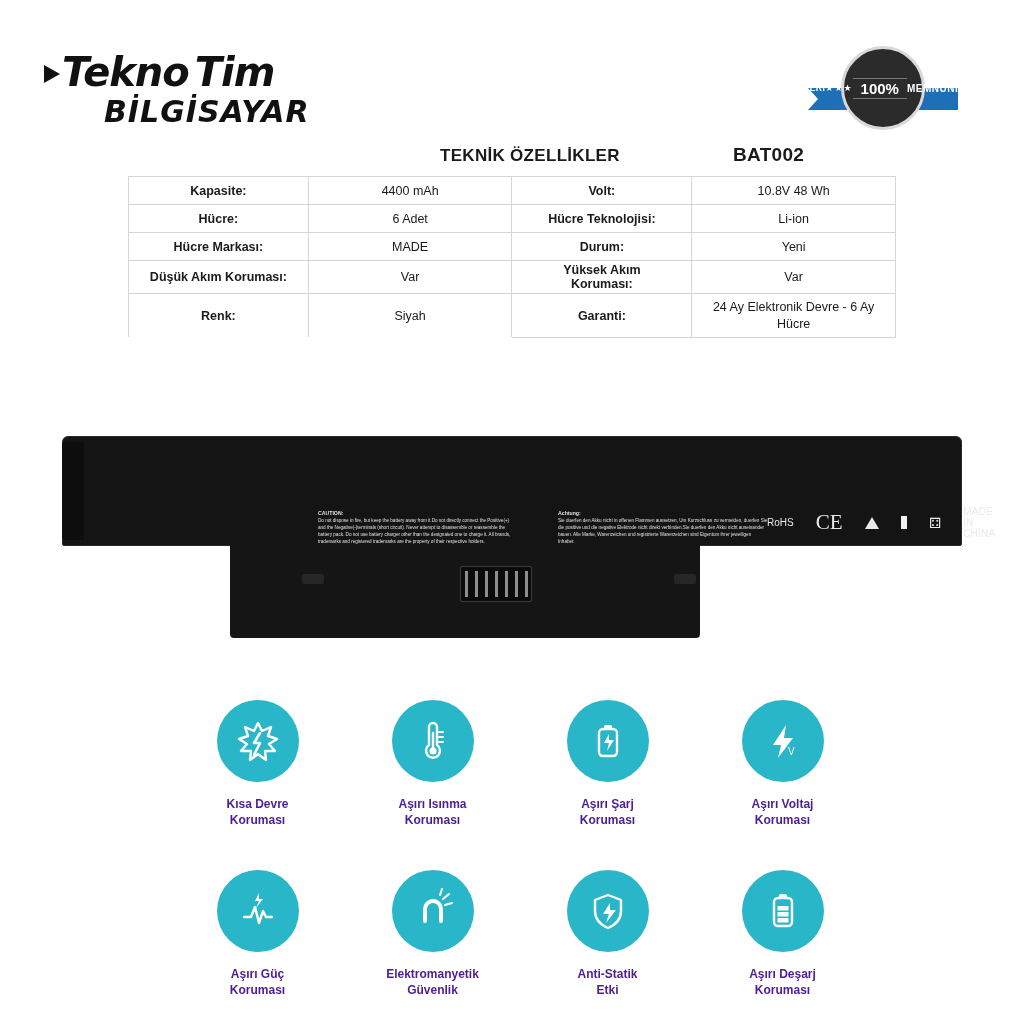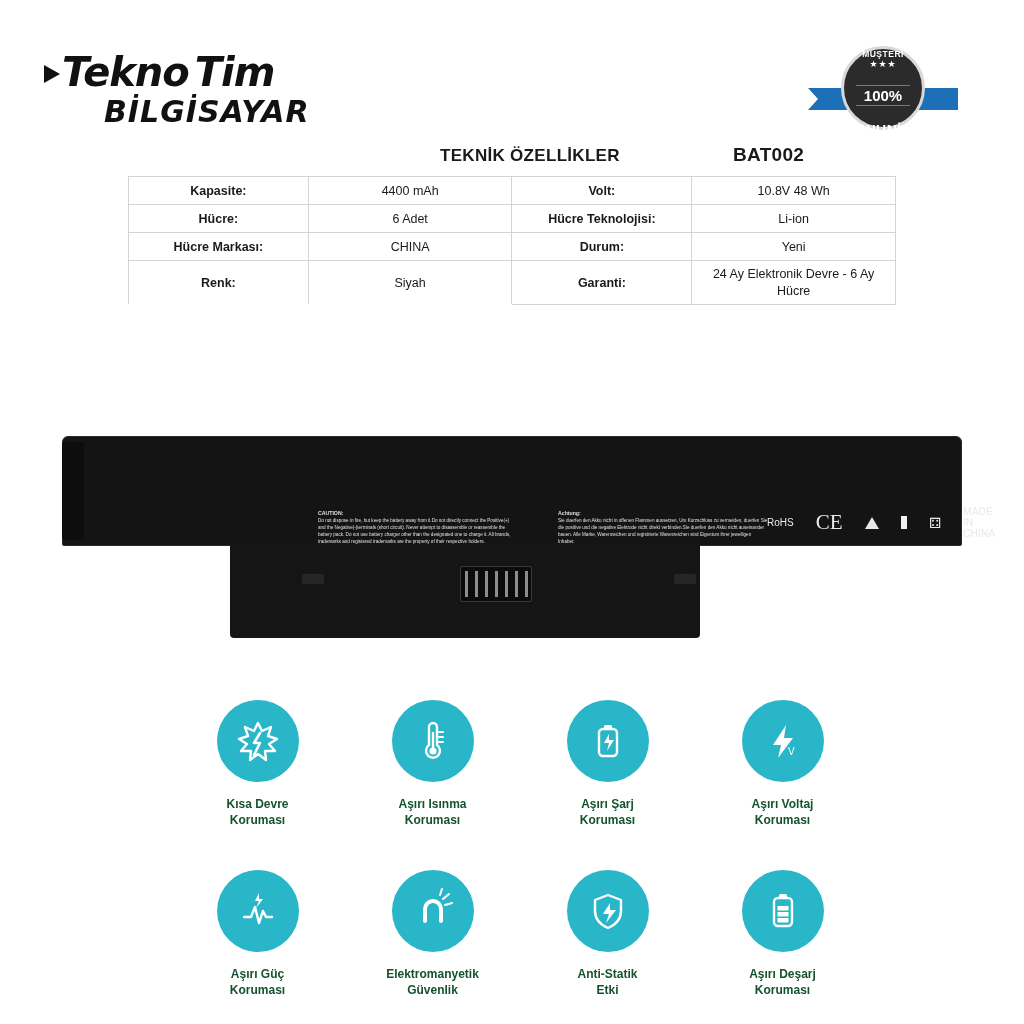--- a/index.html
+++ b/index.html
@@ -68,8 +68,8 @@
     width: 84px; height: 84px; border-radius: 50%;
     background: #2b2b2b;
     border: 3px solid #d9d9d9;
-    display: flex; flex-direction: column;
-    align-items: center; justify-content: flex-start;
+    display: flex; flex-direction: row;
+    align-items: center; justify-content: center;
     color: #ffffff;
     z-index: 2;
   }

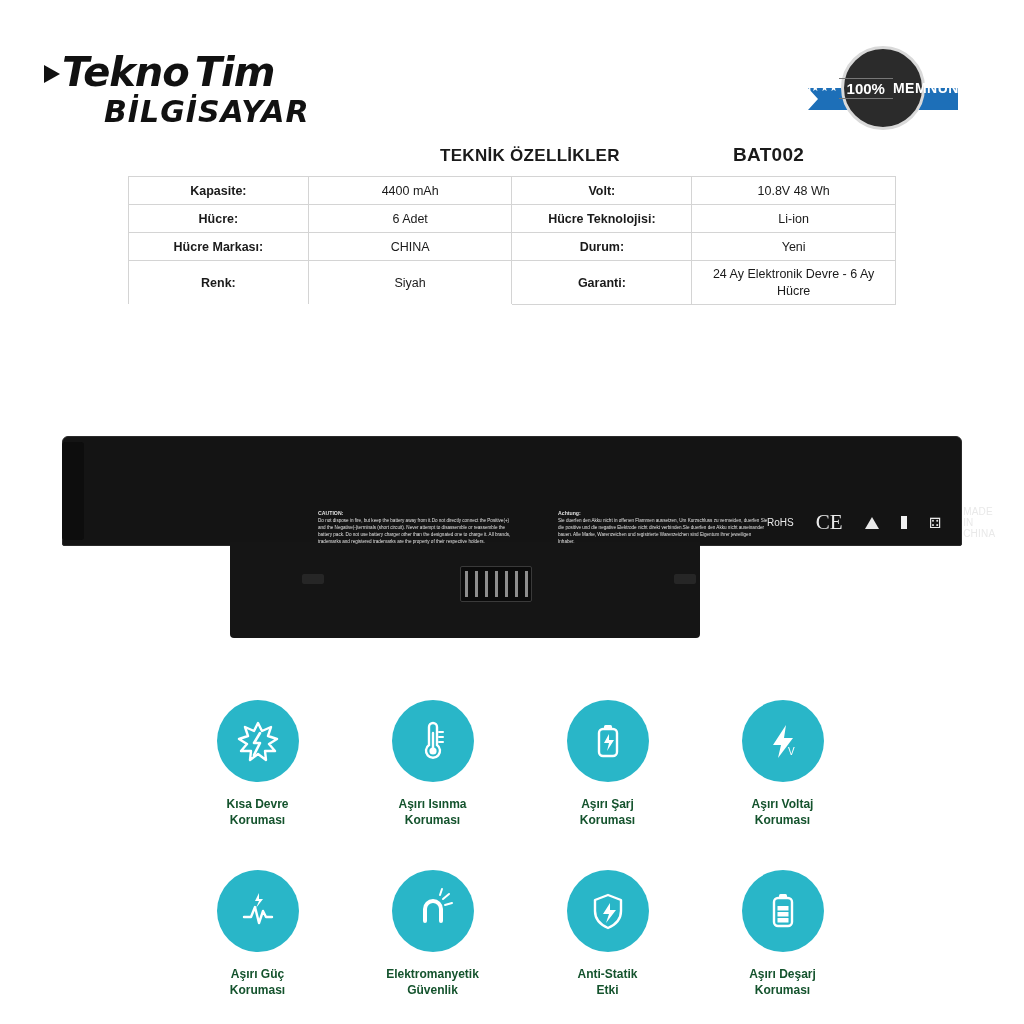--- a/index.html
+++ b/index.html
@@ -80,7 +80,7 @@
     border-top: 1px solid #777; border-bottom: 1px solid #777;
     padding: 1px 8px; margin: 16px 0;
   }
-  .badge-bot { font-size: 14px; font-weight: bold; letter-spacing: .5px; }
+  .badge-bot { font-size: 10px; font-weight: bold; letter-spacing: .5px; }
 
   
   .spec-title {

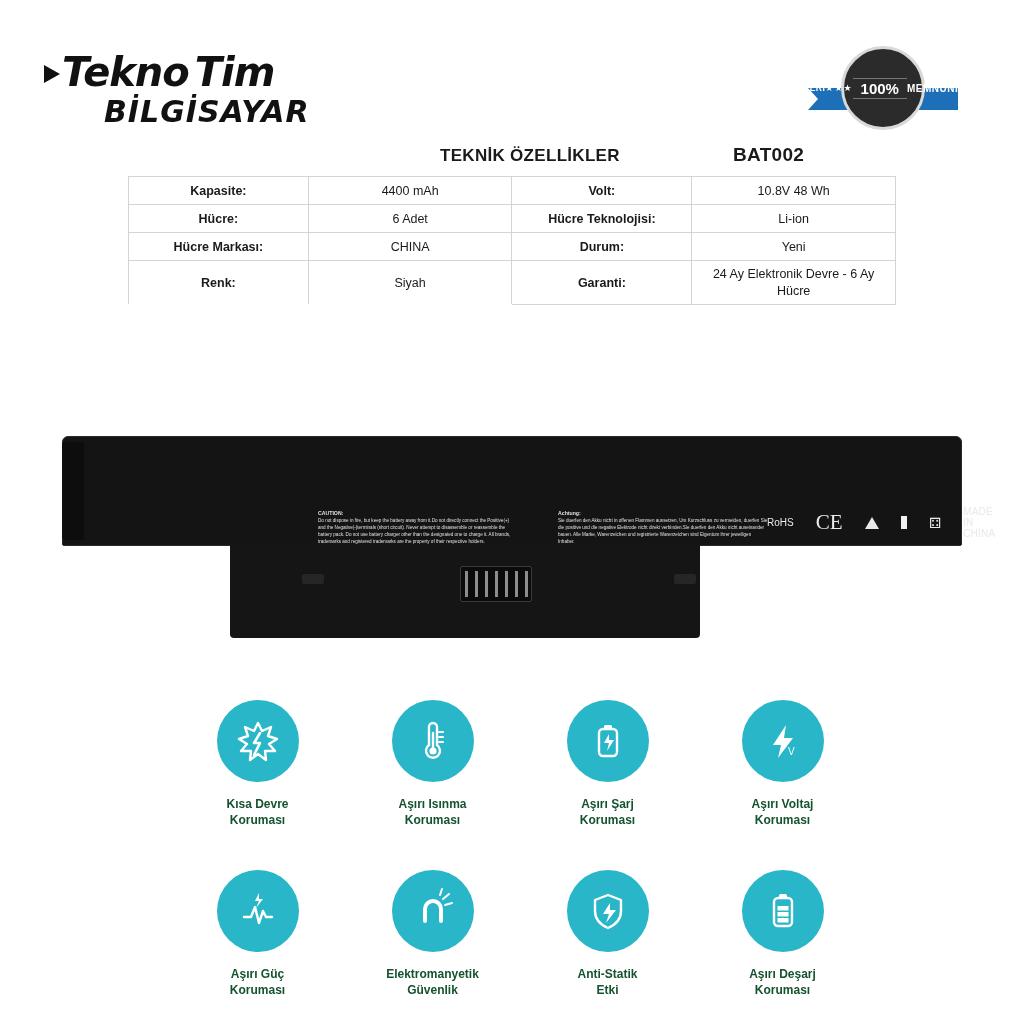--- a/index.html
+++ b/index.html
@@ -248,7 +248,7 @@
       </tr>
       <tr>
         <td class="key">Hücre Markası:</td>
-        <td class="val">CHINA</td>
+        <td class="val">MADE</td>
         <td class="key">Durum:</td>
         <td class="val">Yeni</td>
       </tr>

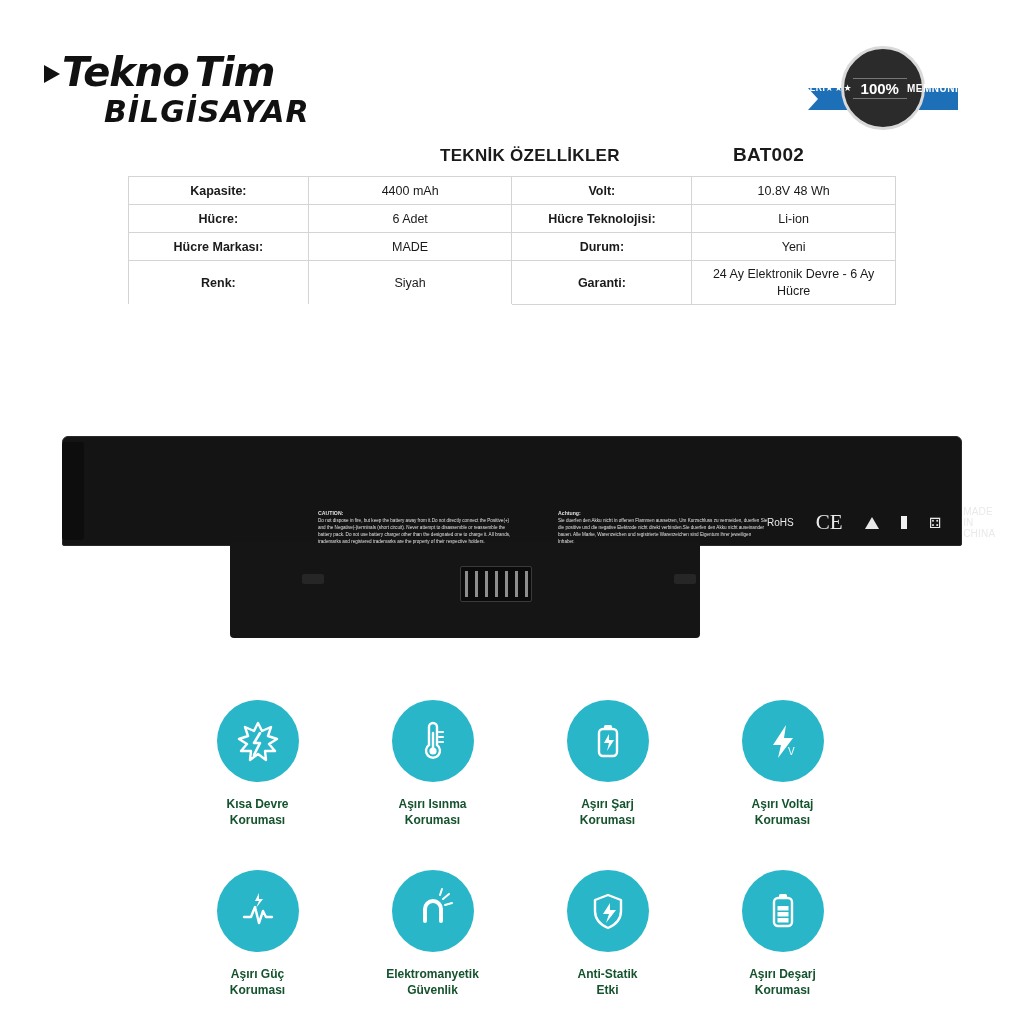--- a/index.html
+++ b/index.html
@@ -252,6 +252,12 @@
         <td class="key">Durum:</td>
         <td class="val">Yeni</td>
       </tr>
+      <tr>
+        <td class="key">Düşük Akım Koruması:</td>
+        <td class="val">Var</td>
+        <td class="key">Yüksek Akım Koruması:</td>
+        <td class="val">Var</td>
+      </tr>
       <tr class="tall">
         <td class="key">Renk:</td>
         <td class="val">Siyah</td>

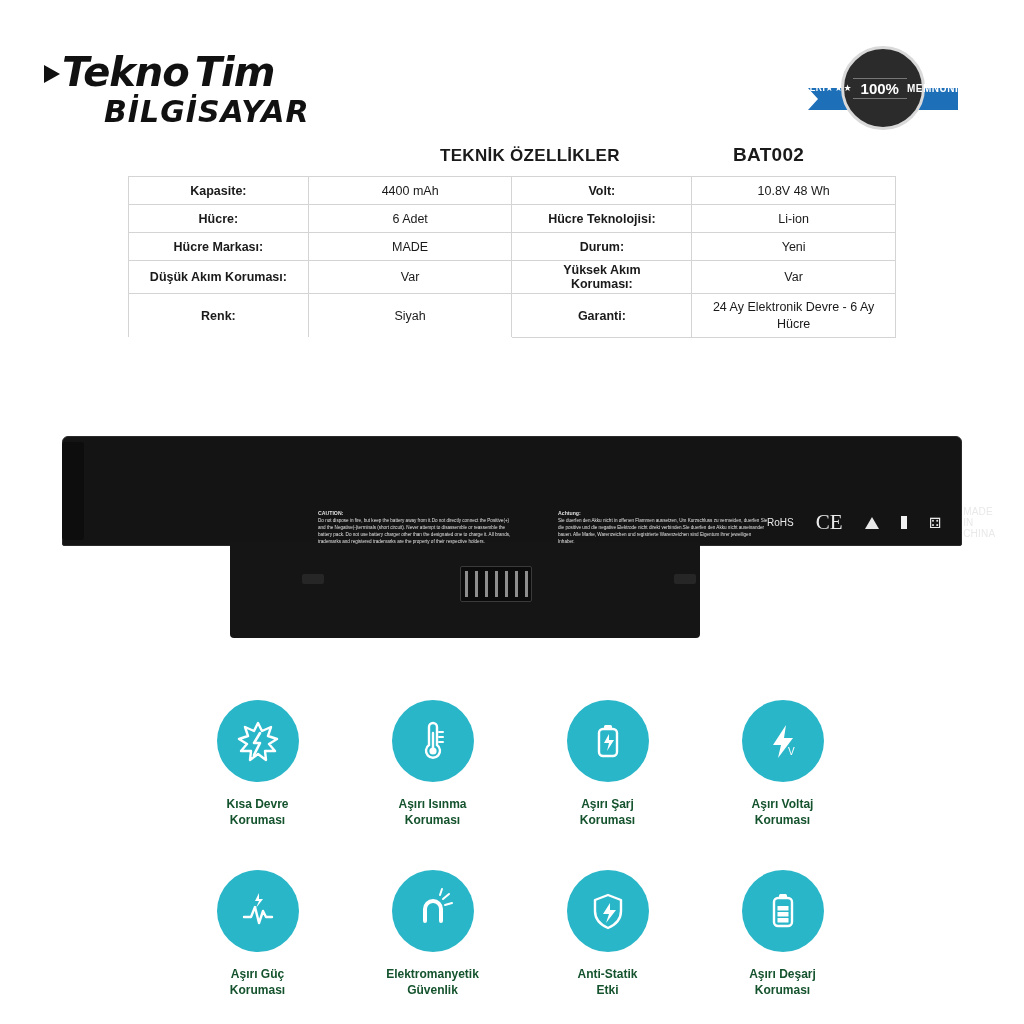--- a/index.html
+++ b/index.html
@@ -200,7 +200,7 @@
   .feature-label {
     margin-top: 14px; text-align: center;
     font-size: 12px; font-weight: bold; line-height: 1.35;
-    color: #14532d;
+    color: #4c1d95;
     white-space: pre-line;
   }
   svg { display: block; }

